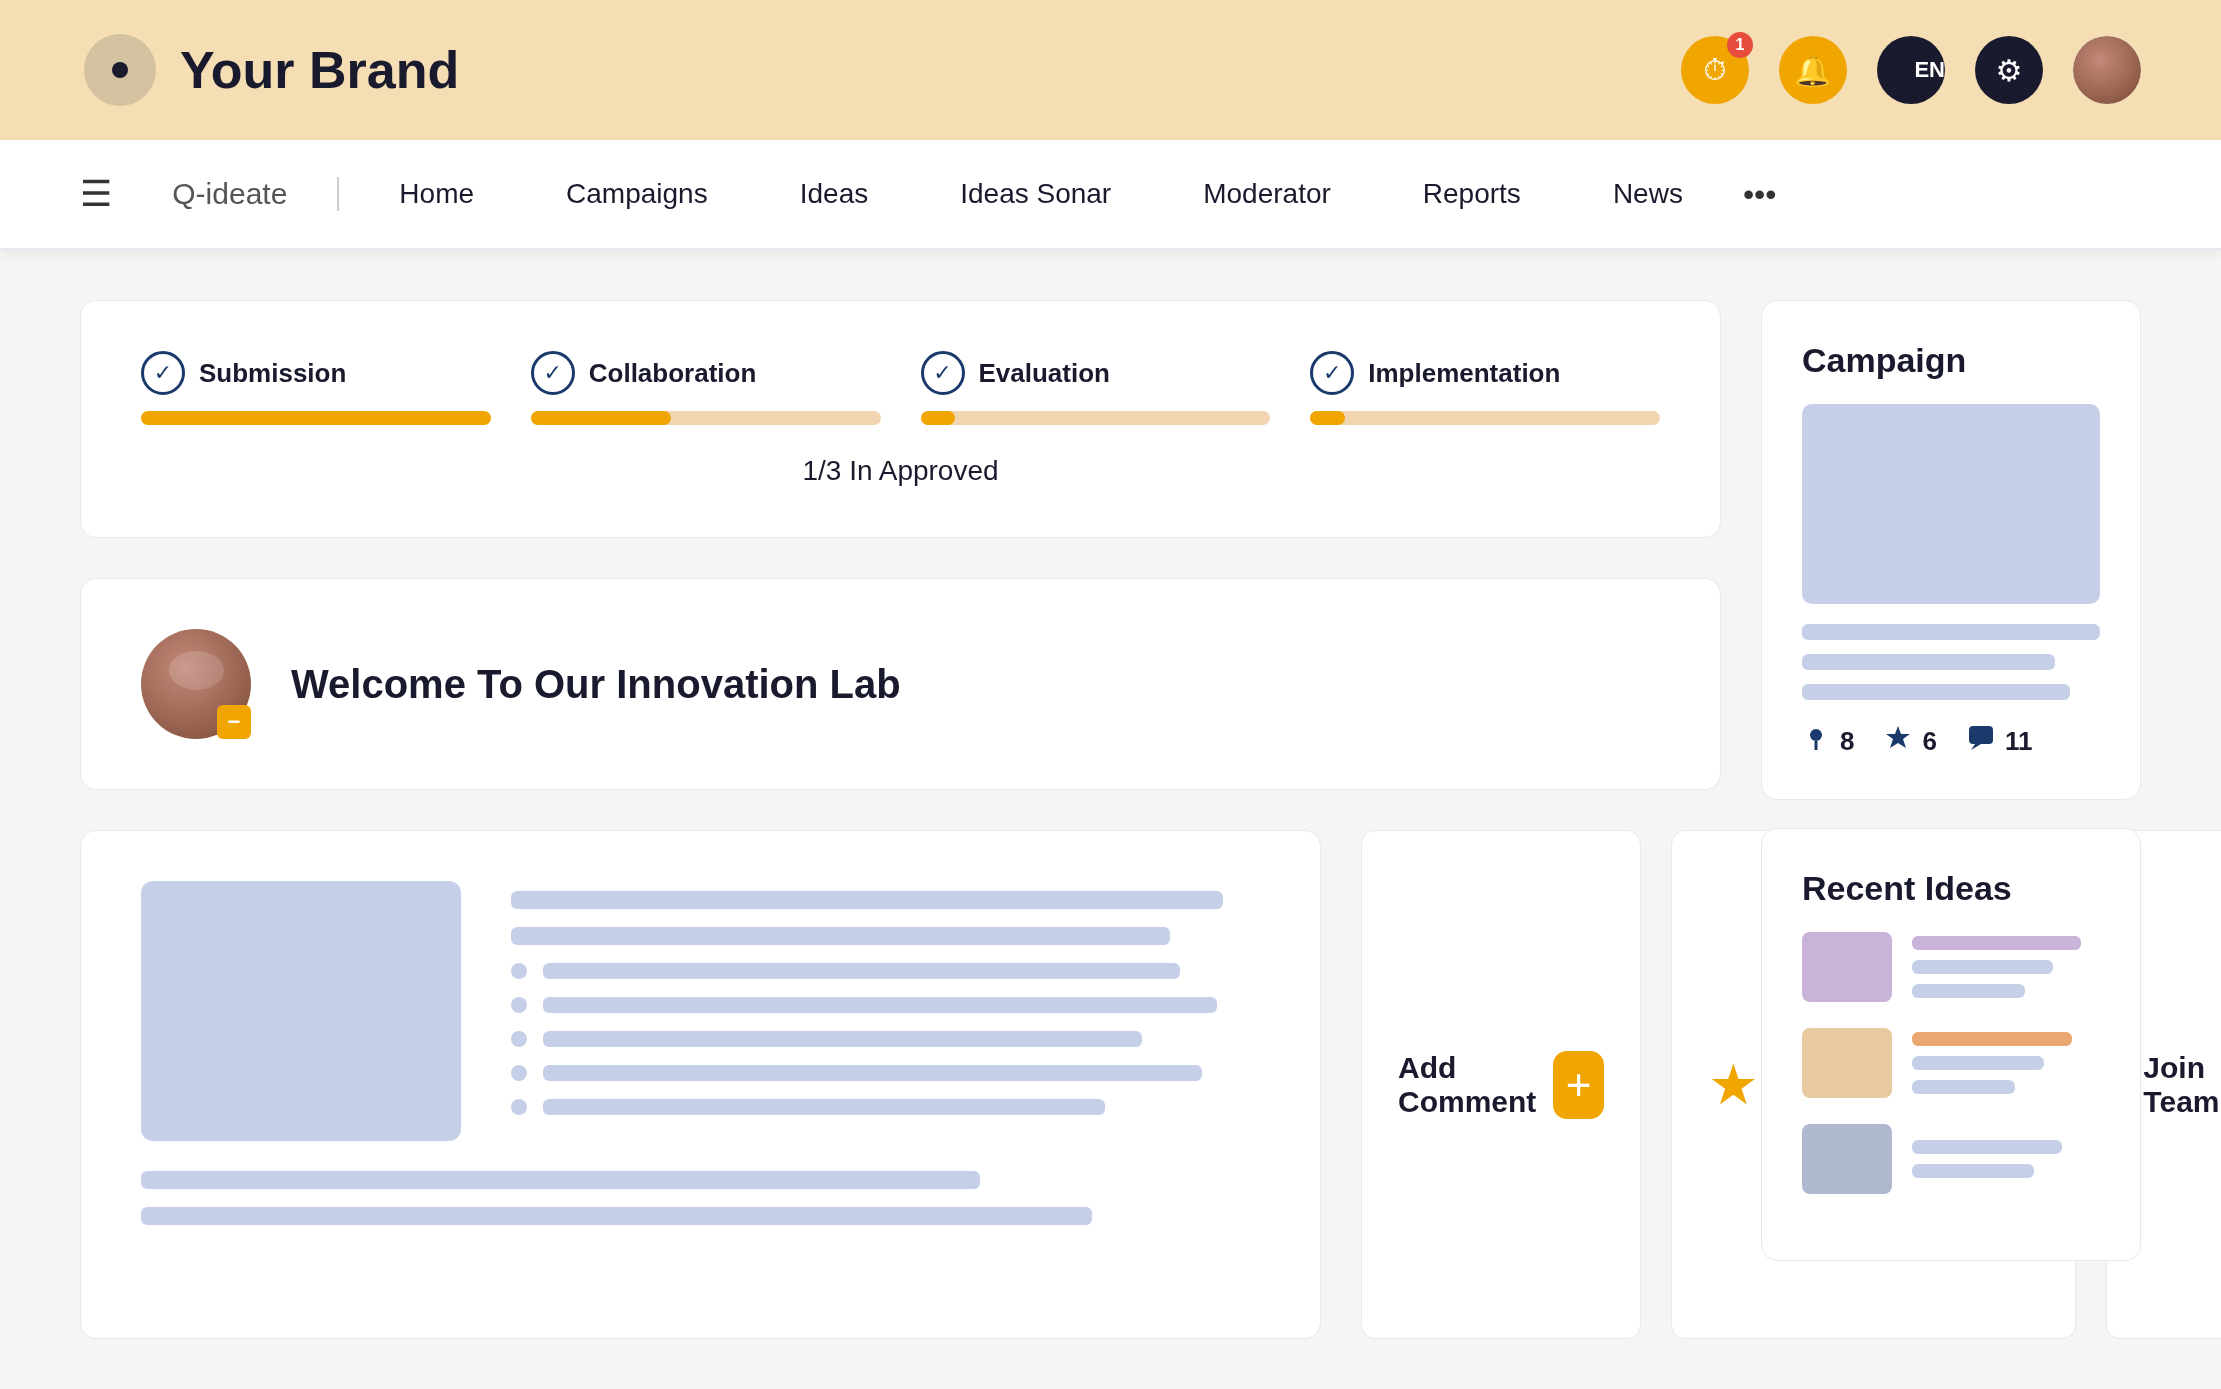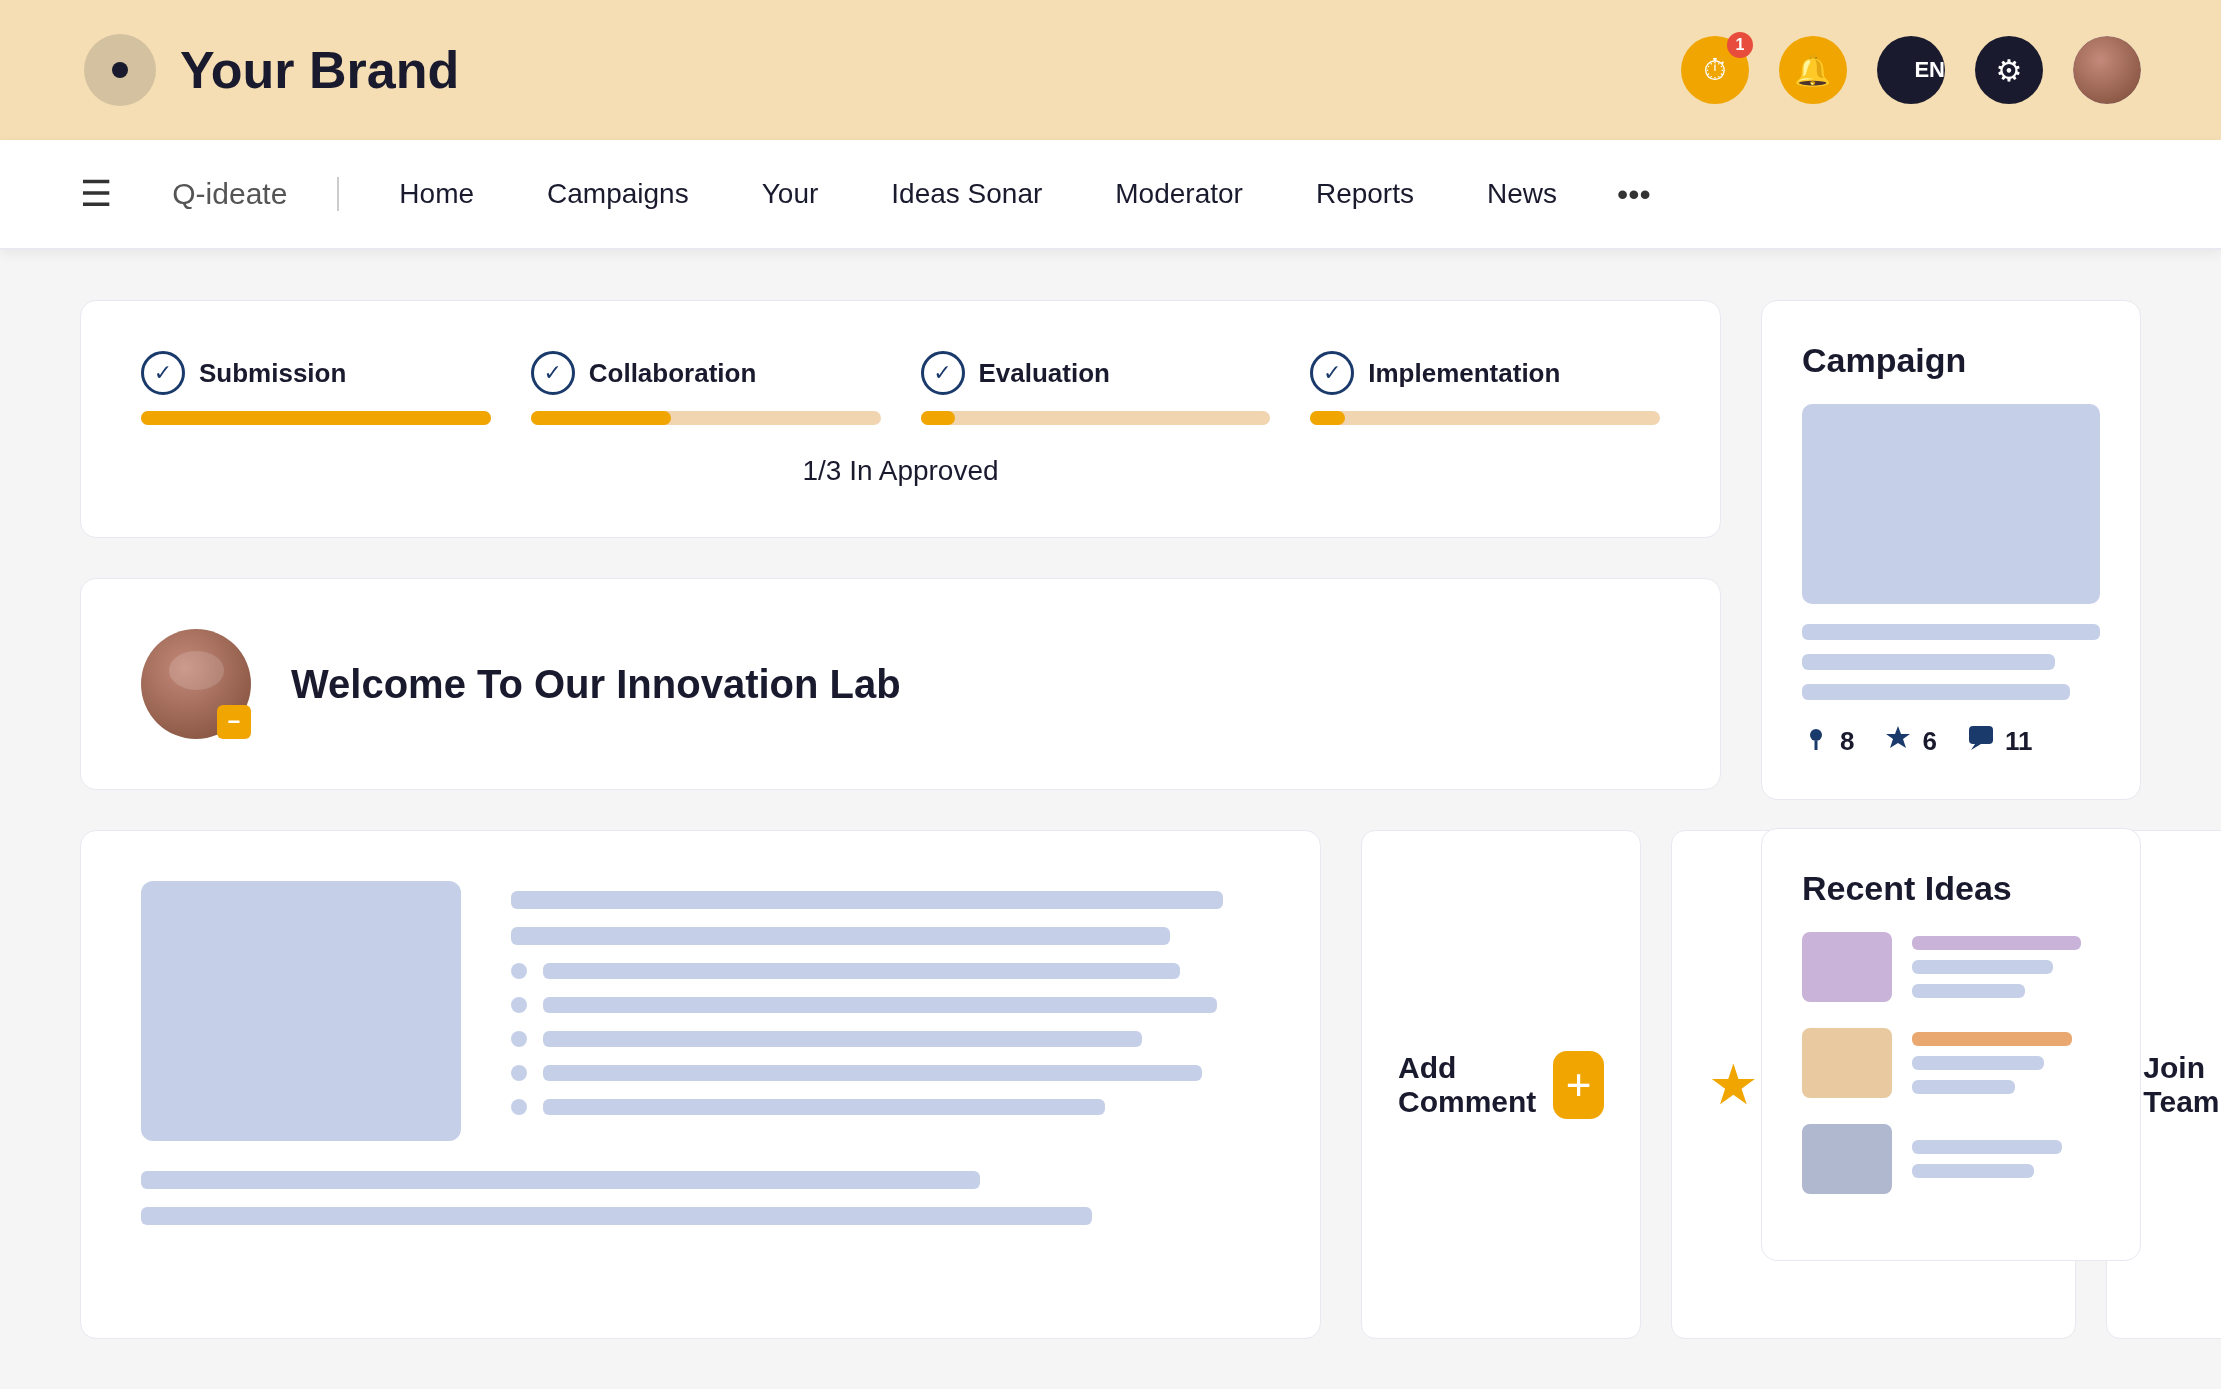--- a/index.html
+++ b/index.html
@@ -90,7 +90,7 @@
     .nav-links {
       display: flex;
       align-items: center;
-      gap: 73px;
+      gap: 92px;
       list-style: none;
     }
     .nav-link {

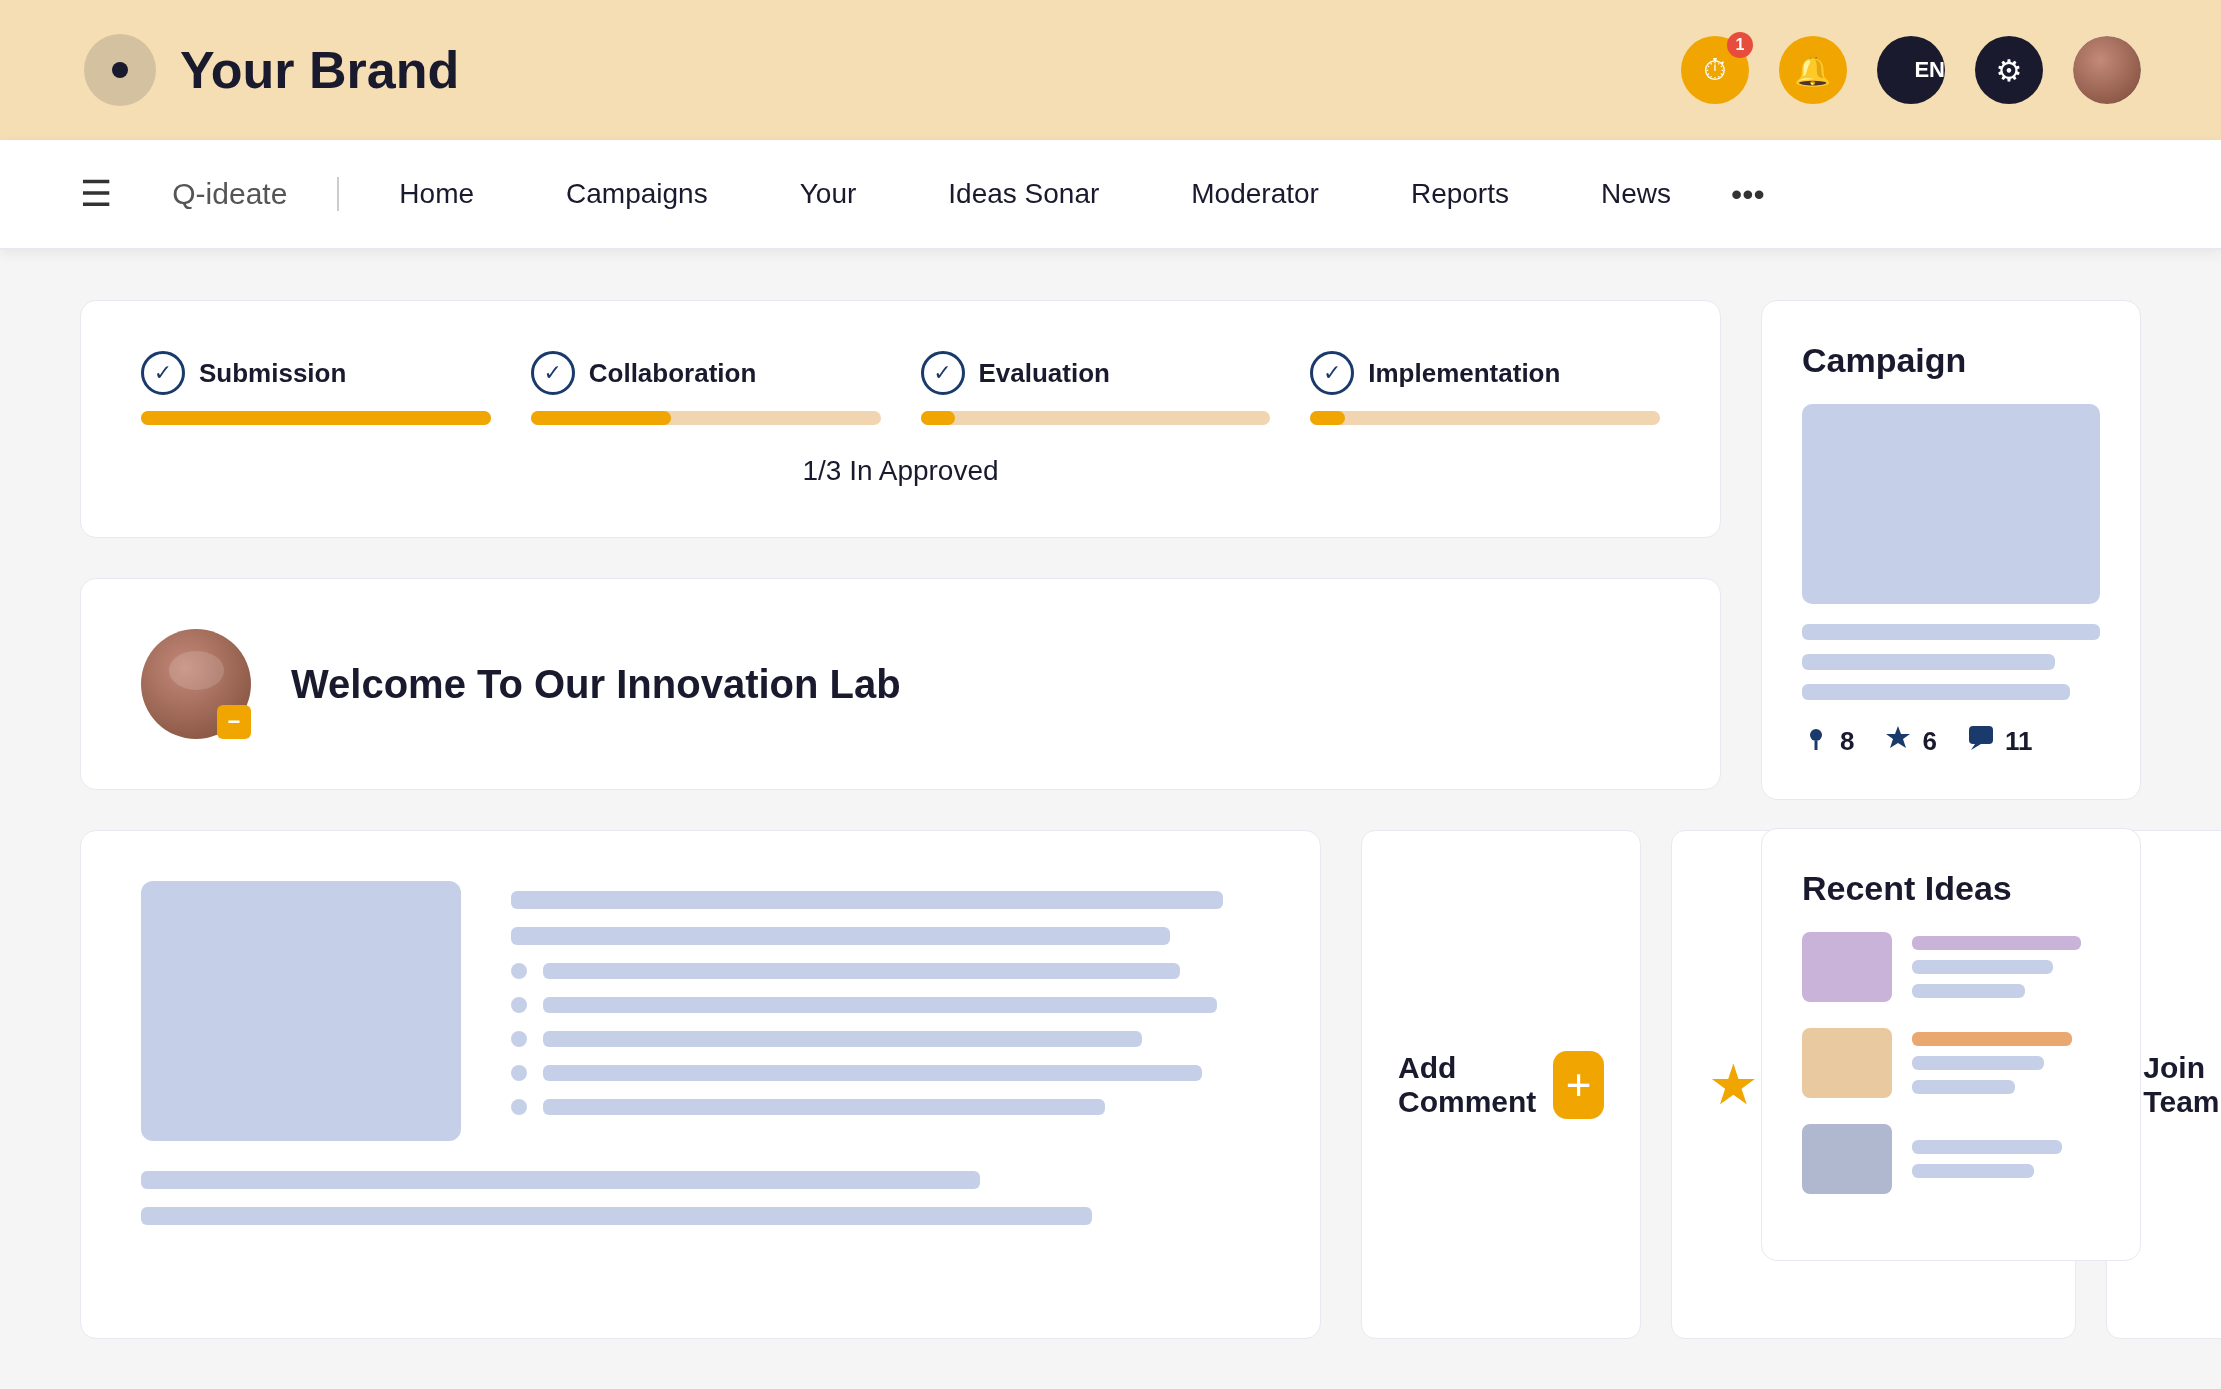--- a/index.html
+++ b/index.html
@@ -460,7 +460,7 @@
   <ul class="nav-links">
     <li class="nav-link">Home</li>
     <li class="nav-link">Campaigns</li>
-    <li class="nav-link">Your</li>
+    <li class="nav-link">Ideas</li>
     <li class="nav-link">Ideas Sonar</li>
     <li class="nav-link">Moderator</li>
     <li class="nav-link">Reports</li>

